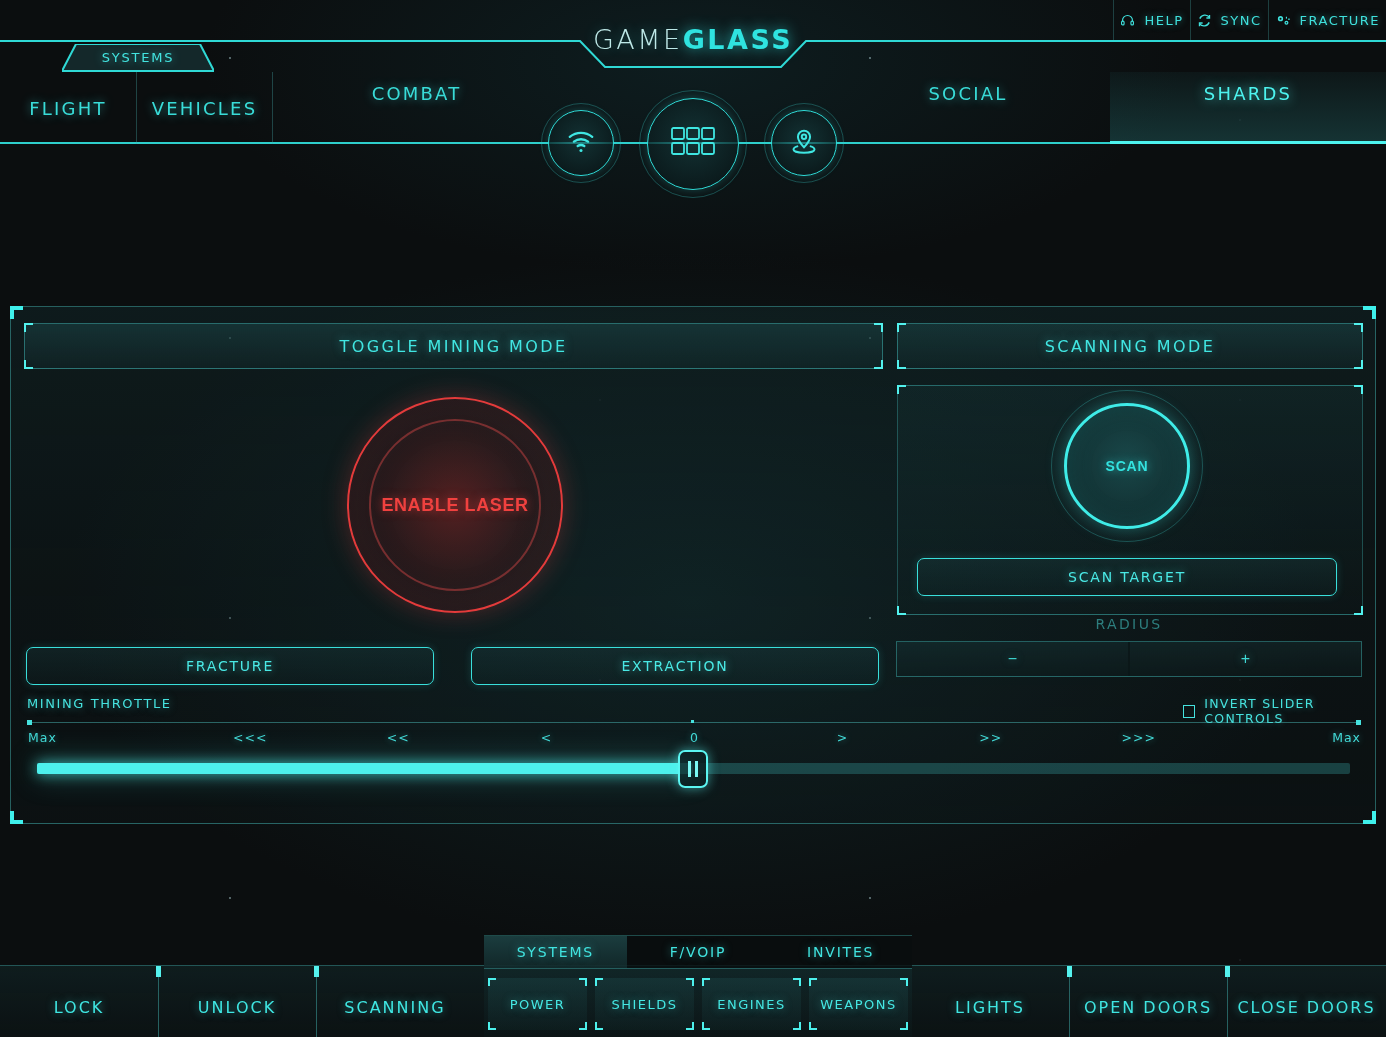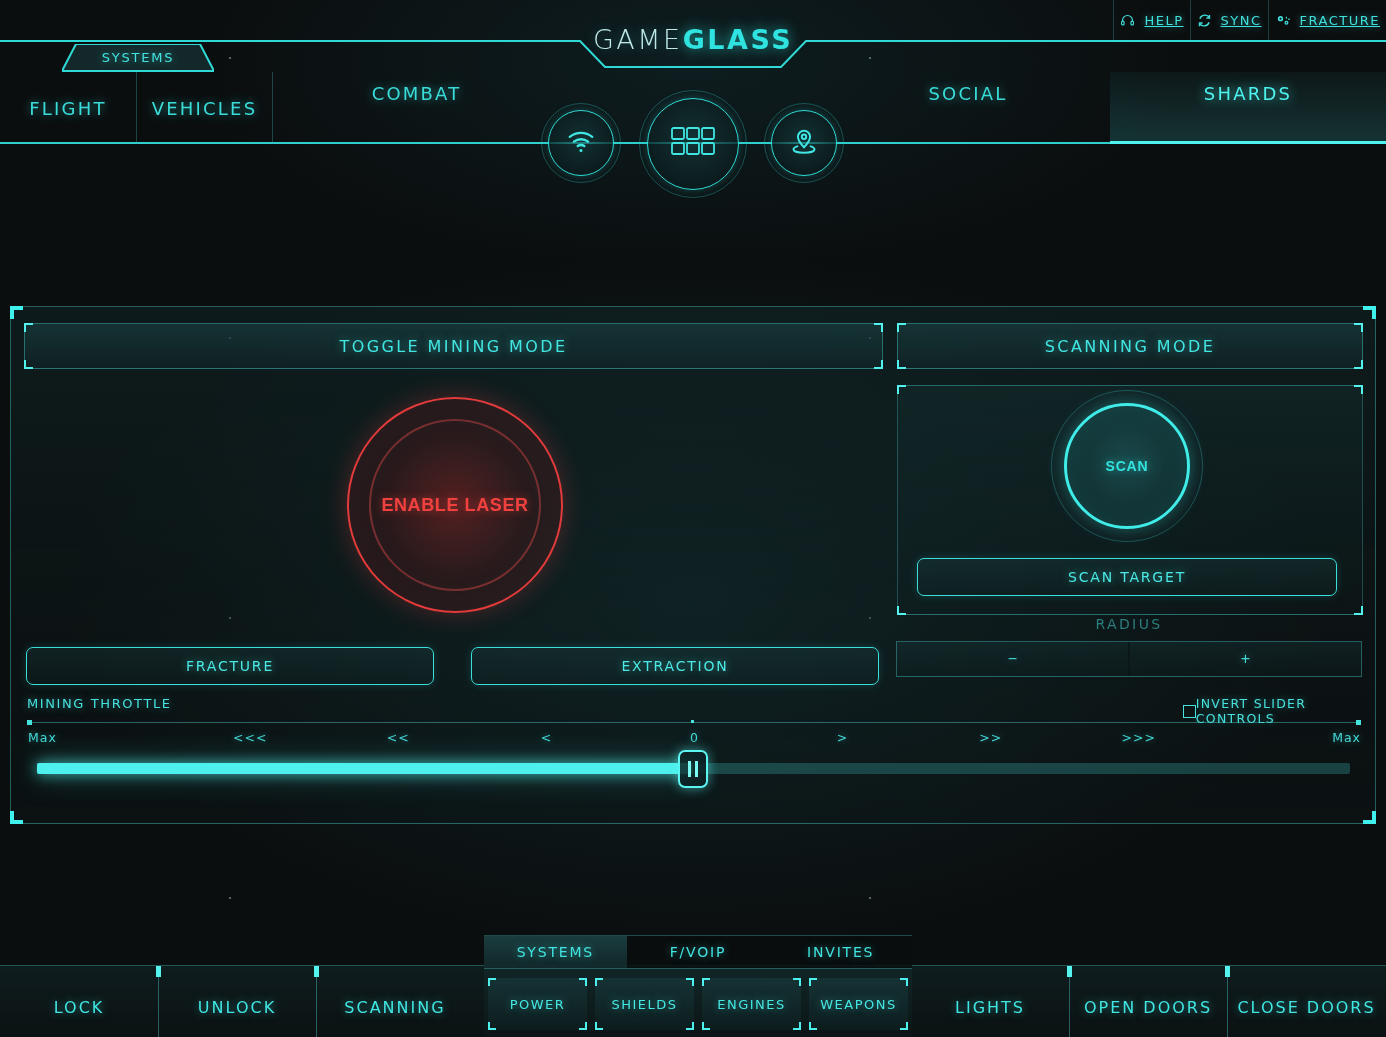--- a/index.html
+++ b/index.html
@@ -46,7 +46,7 @@
     padding: 0 6px; color: #3fe0dc; font-size: 13px;
     border-left: 1px solid rgba(80,190,190,.28);
     text-shadow: 0 0 7px rgba(60,220,215,.55);
-    letter-spacing: 1.5px; font-family: "DejaVu Sans", sans-serif; text-decoration: underline;
+    letter-spacing: 1.5px; font-family: "DejaVu Sans", sans-serif;
   }
   .topitem svg { display:block; }
 

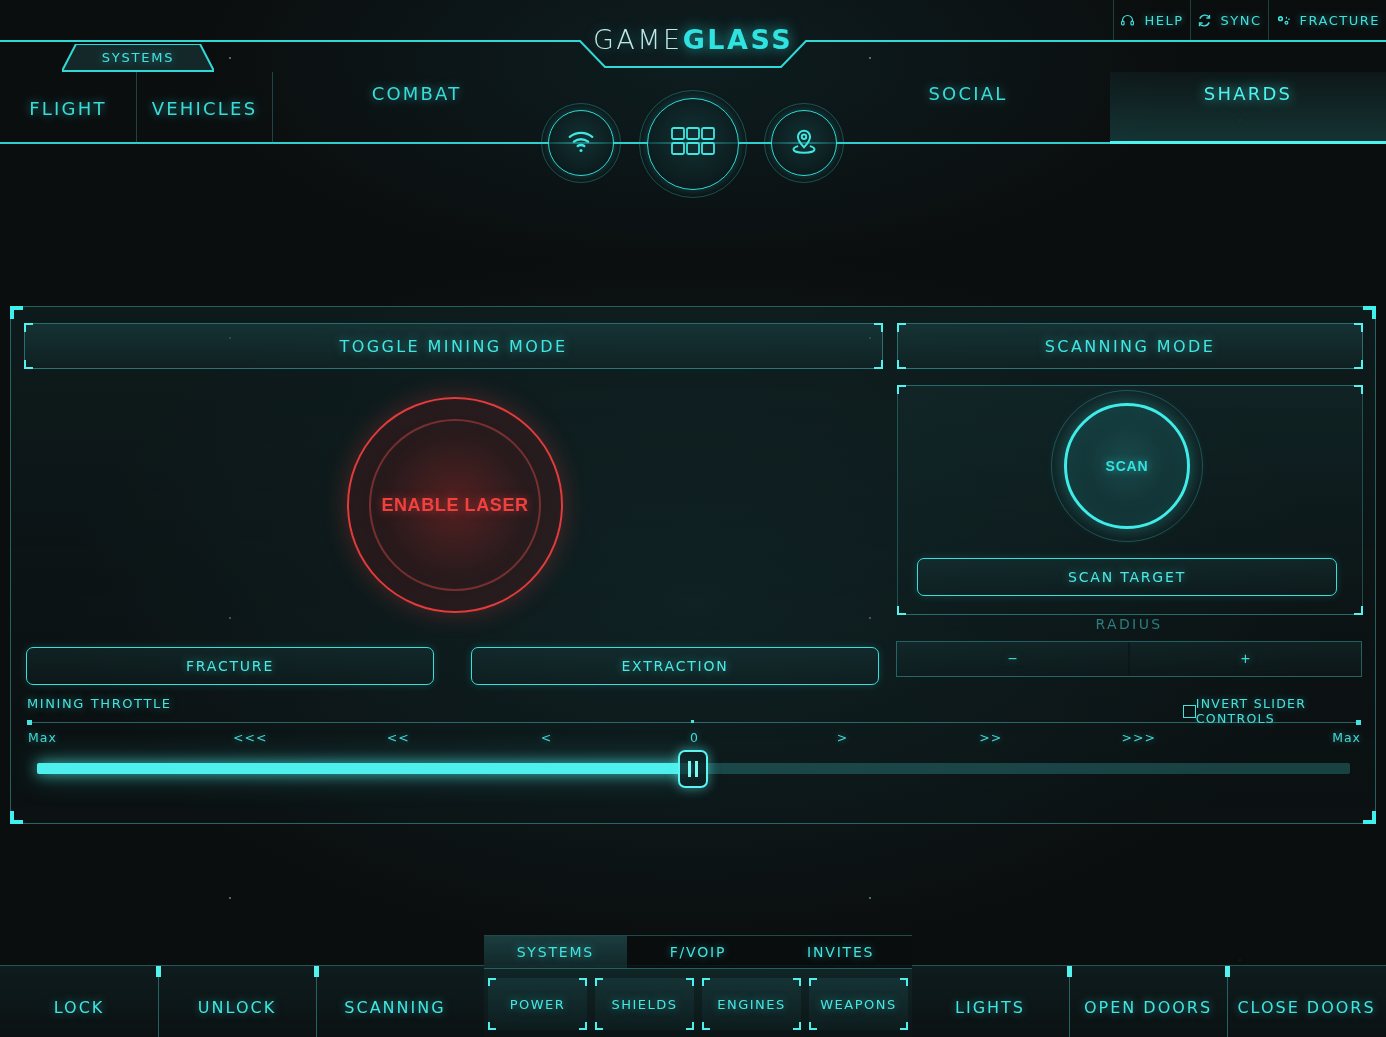--- a/index.html
+++ b/index.html
@@ -210,7 +210,7 @@
     font-family:"DejaVu Sans", sans-serif; text-shadow:0 0 8px rgba(70,226,222,.5);
   }
   .invert-row {
-    position:absolute; display:flex; align-items:center; 
+    position:absolute; display:flex; align-items:center; gap:9px;
     color:#46e2de; font-size:12.5px; letter-spacing:1.3px;
     font-family:"DejaVu Sans", sans-serif; text-shadow:0 0 7px rgba(70,226,222,.45);
   }

